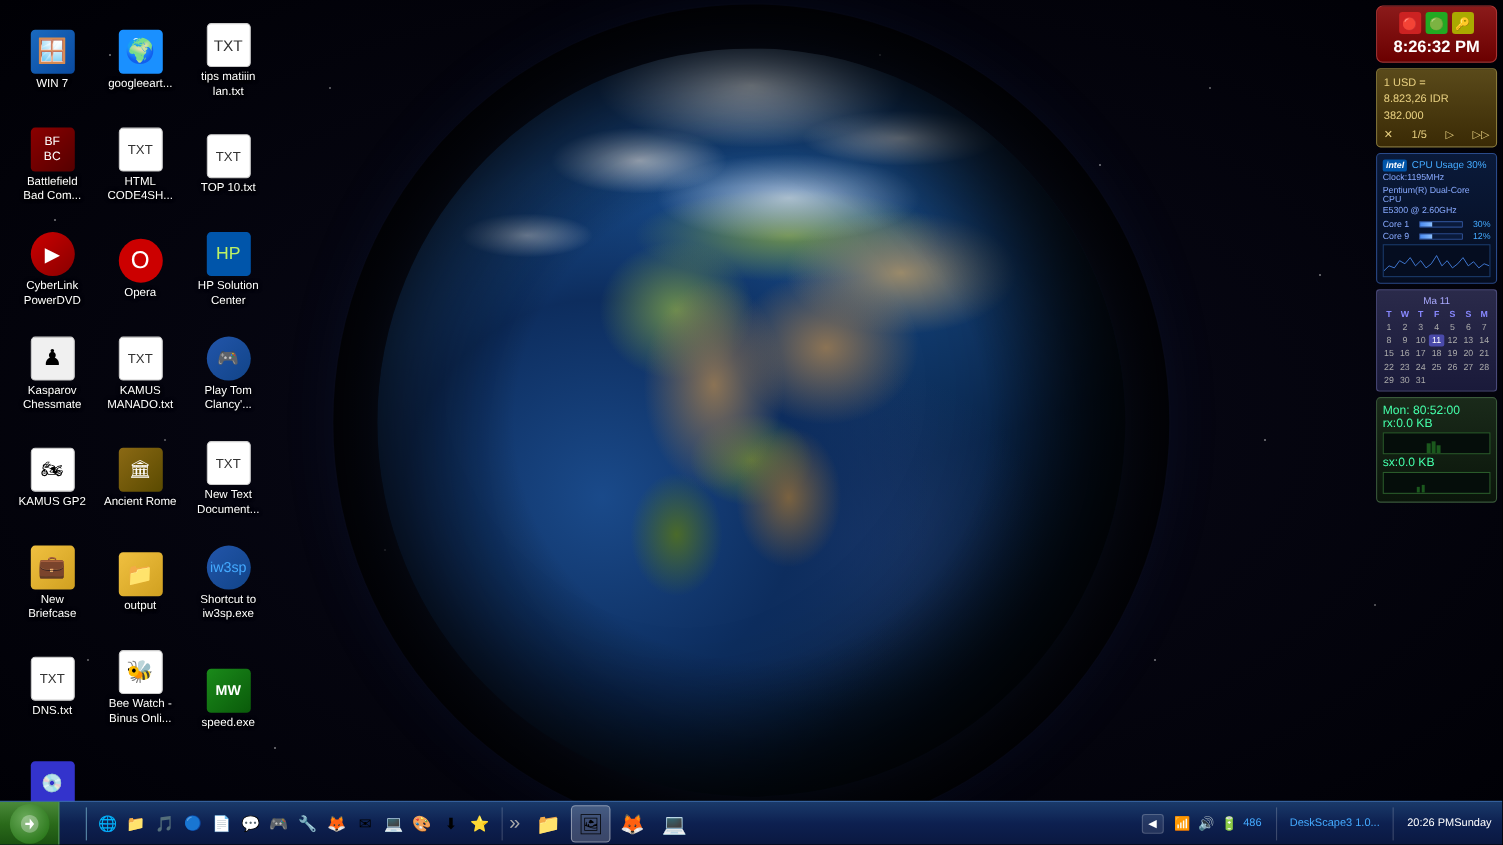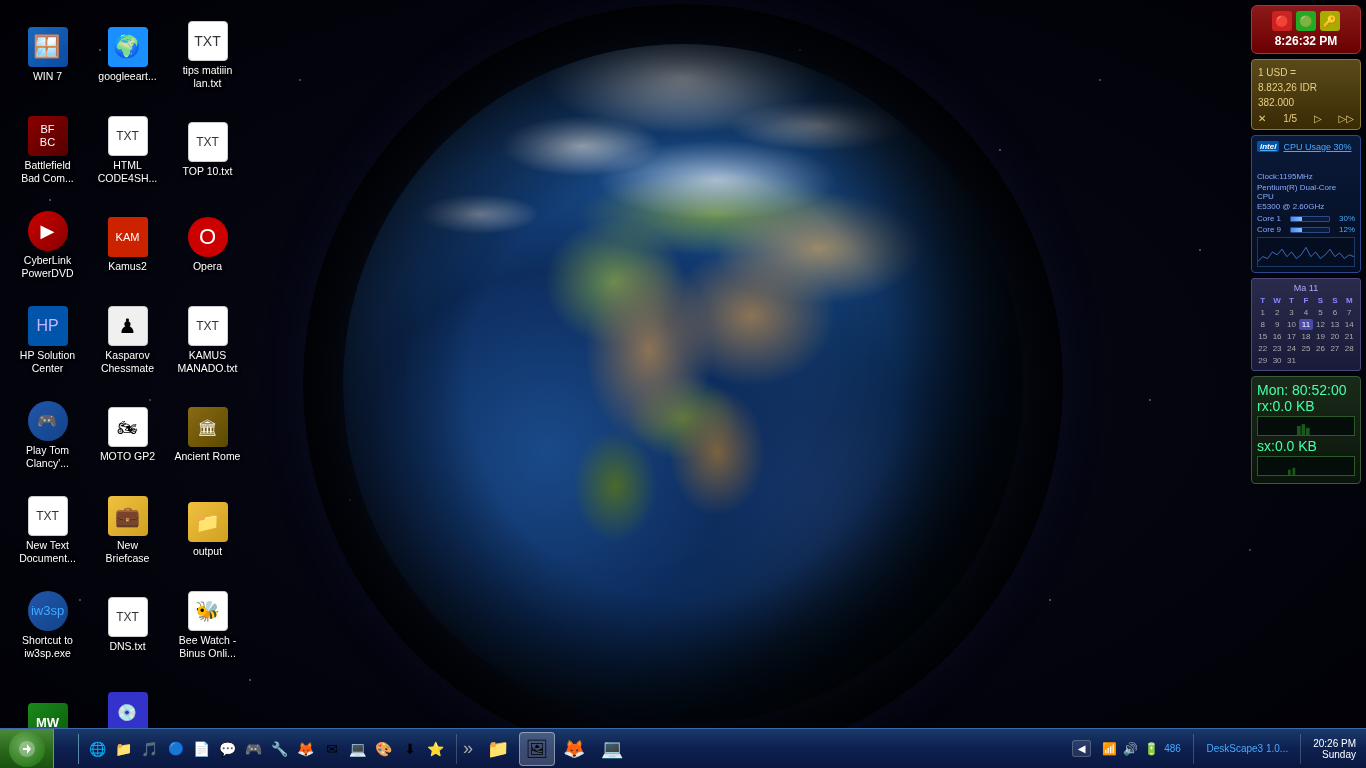--- a/index.html
+++ b/index.html
@@ -305,7 +305,7 @@
     .clock-icon-yellow { background: #aaaa00; color: #fff; }
 
     .clock-time {
-      font-size: 12px;
+      font-size: 15px;
       color: #fff;
       font-weight: bold;
       text-align: center;

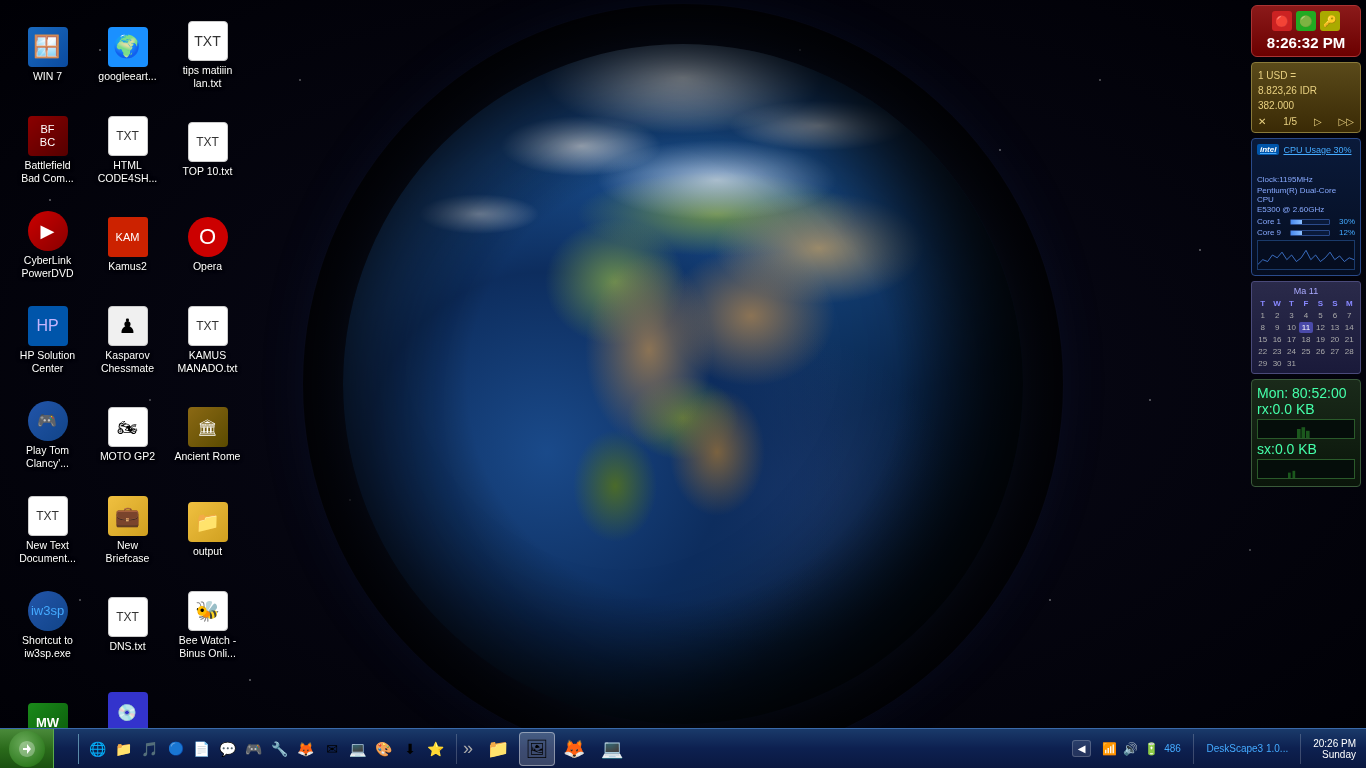--- a/index.html
+++ b/index.html
@@ -340,10 +340,8 @@
 
     .cpu-header {
       display: flex;
-      align-items: center;
       gap: 4px;
-      margin-bottom: 20px;
-      text-decoration: underline;
+      margin-bottom: 1px;
     }
 
     .intel-badge {

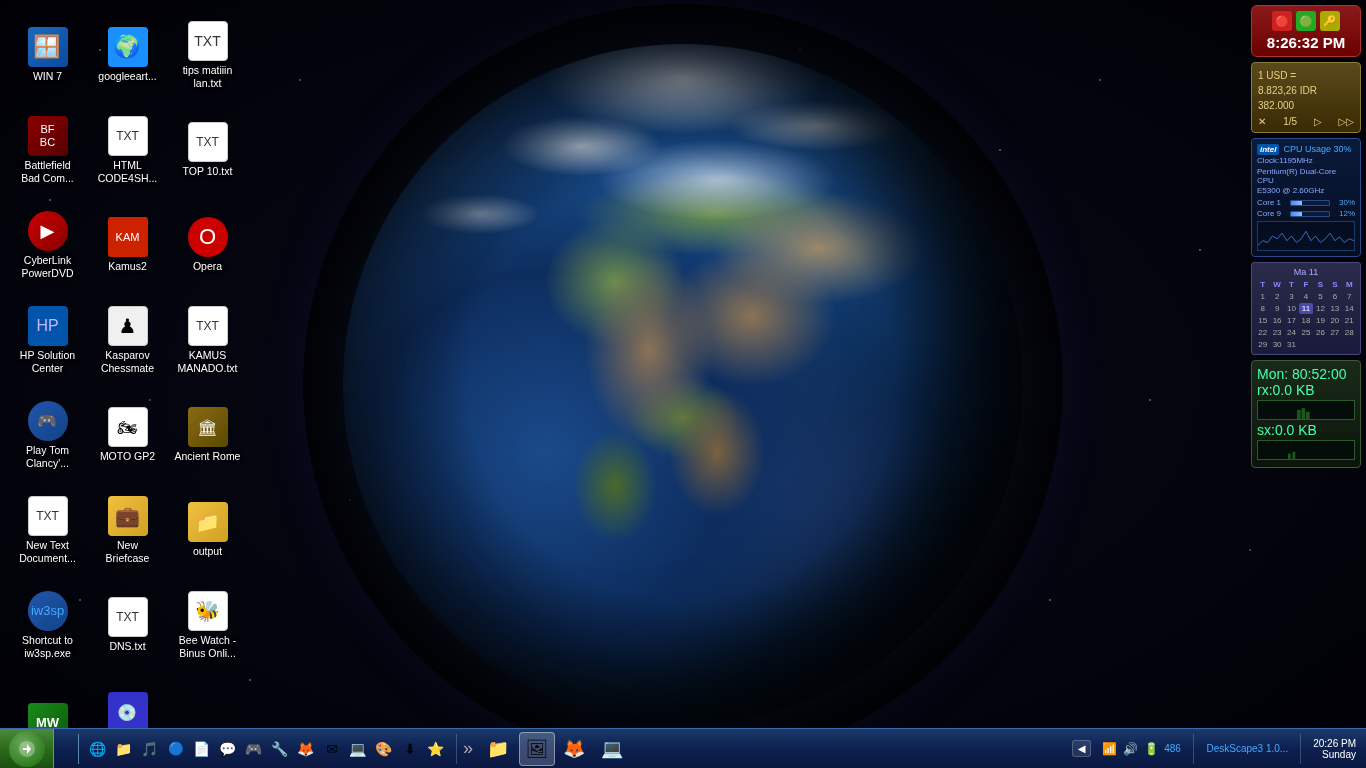--- a/index.html
+++ b/index.html
@@ -551,10 +551,6 @@
     <div class="icon">
       <div class="icon-img icon-cyberlink" style="font-size:18px;color:#fff">▶</div>
       <span class="icon-label">CyberLink PowerDVD</span>
-    </div>
-    <div class="icon">
-      <div class="icon-img" style="background:#cc2200;border-radius:3px;font-size:11px;color:#fff">KAM</div>
-      <span class="icon-label">Kamus2</span>
     </div>
     <div class="icon">
       <div class="icon-img icon-opera" style="font-size:22px;color:#fff;border-radius:50%;display:flex;align-items:center;justify-content:center">O</div>

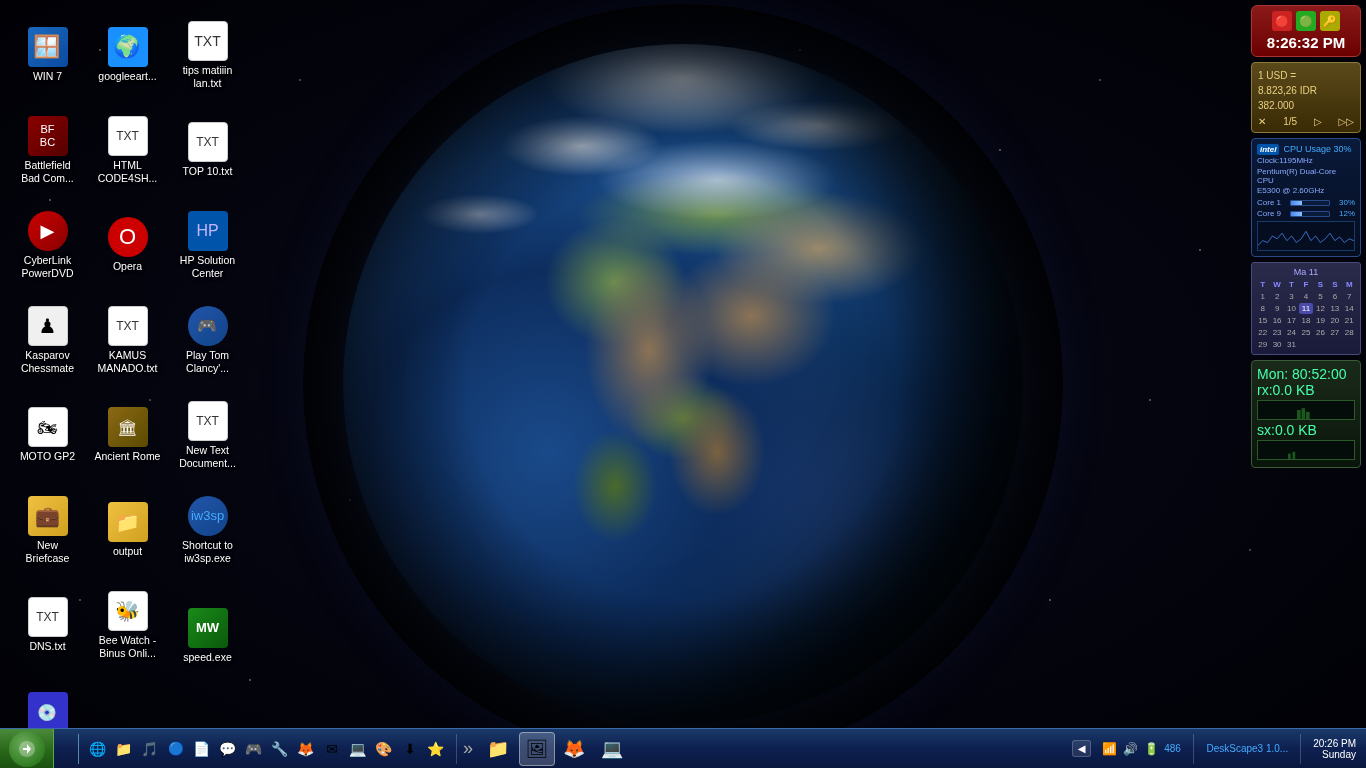--- a/index.html
+++ b/index.html
@@ -558,7 +558,7 @@
     </div>
 
     <div class="icon">
-      <div class="icon-img icon-hp" style="font-size:16px;color:#c4b5fd">HP</div>
+      <div class="icon-img icon-hp" style="font-size:16px;color:#bef264">HP</div>
       <span class="icon-label">HP Solution Center</span>
     </div>
     <div class="icon">

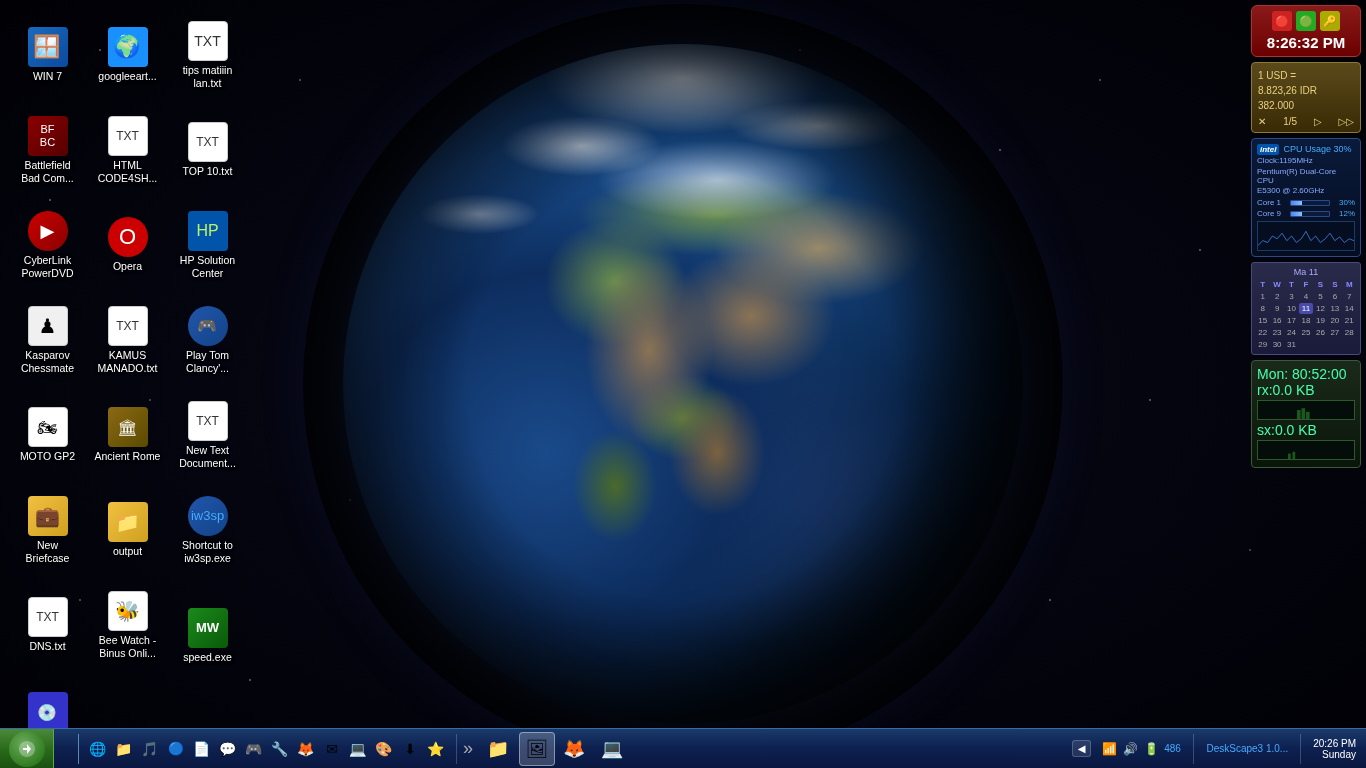--- a/index.html
+++ b/index.html
@@ -442,7 +442,7 @@
       border-radius: 4px;
       padding: 5px;
       color: #4fa;
-      font-size: 14px;
+      font-size: 11px;
     }
 
     

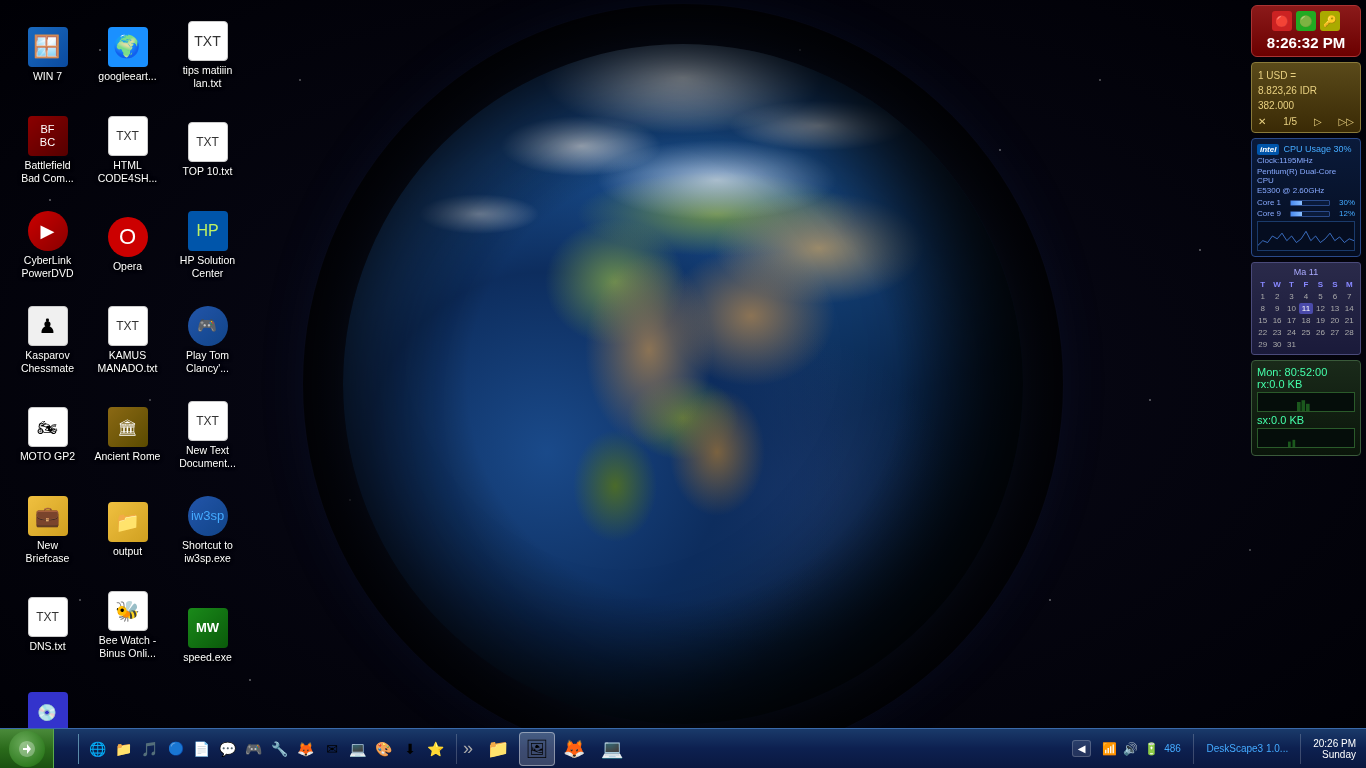--- a/index.html
+++ b/index.html
@@ -576,7 +576,7 @@
     </div>
     <div class="icon">
       <div class="icon-img icon-moto" style="font-size:16px;background:#fff;border:1px solid #ccc">🏍</div>
-      <span class="icon-label">MOTO GP2</span>
+      <span class="icon-label">KAMUS GP2</span>
     </div>
     <div class="icon">
       <div class="icon-img icon-ancient" style="font-size:16px;color:#fff">🏛</div>

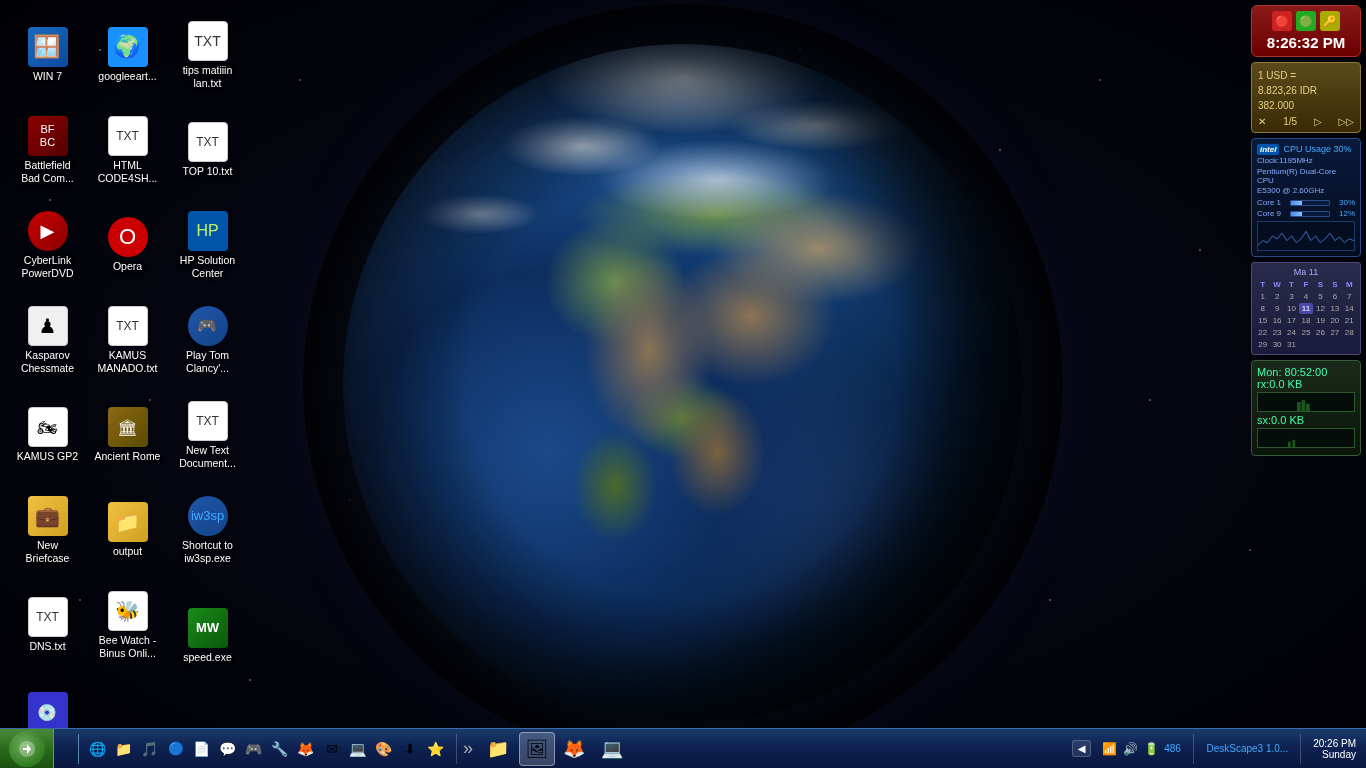--- a/index.html
+++ b/index.html
@@ -252,7 +252,7 @@
 
     .taskbar-clock {
       display: flex;
-      flex-direction: column;
+      flex-direction: row;
       align-items: flex-end;
       font-size: 10px;
       color: #fff;

